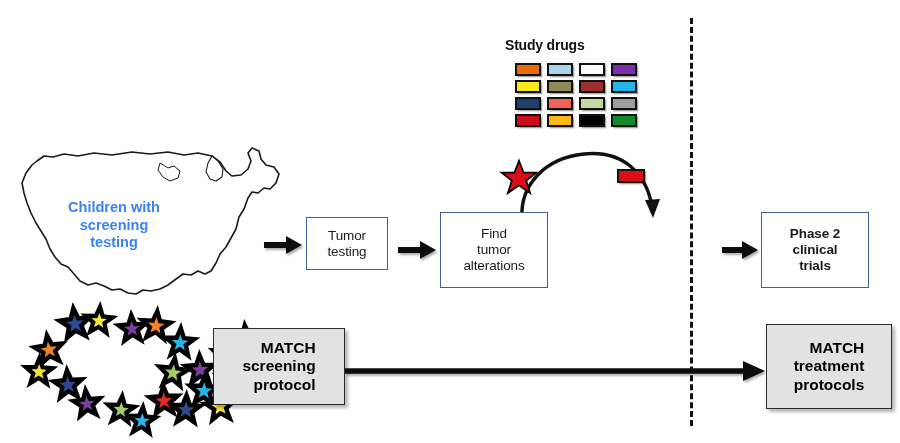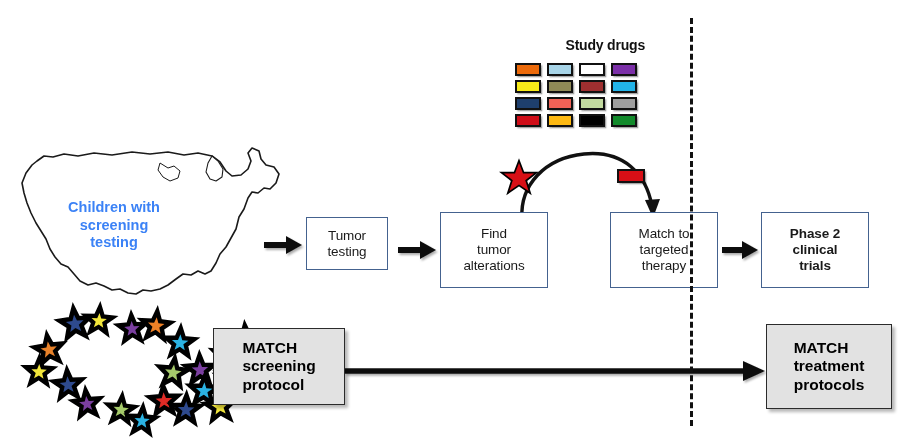--- a/index.html
+++ b/index.html
@@ -63,7 +63,7 @@
     left: 505px;
     top: 37px;
     width: 140px;
-    text-align: right;
+    text-align: left;
     font-size: 14px;
     font-weight: bold;
     color: #111;

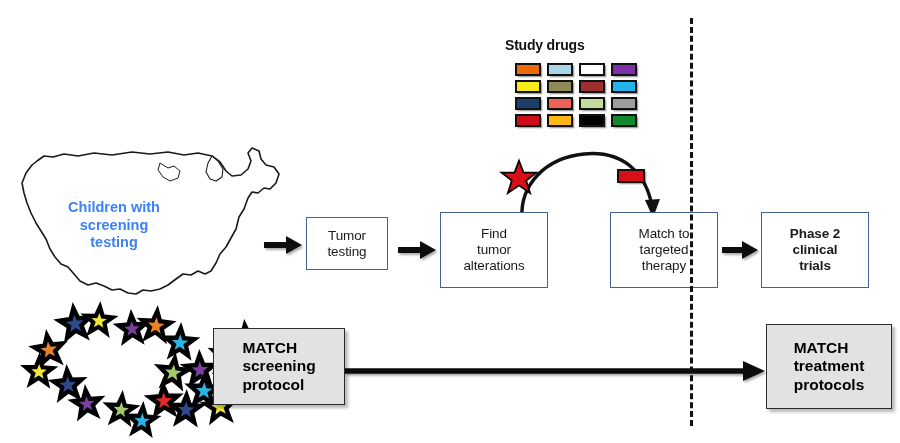--- a/index.html
+++ b/index.html
@@ -344,11 +344,6 @@
 alterations</span>
   </div>
 
-  <div class="flow-box" style="left:610px; top:212px; width:108px; height:76px;">
-    <span class="bx-label">Match to
-targeted
-therapy</span>
-  </div>
 
   <div class="flow-box" style="left:761px; top:212px; width:108px; height:76px;font-weight:bold;">
     <span class="bx-label">Phase 2

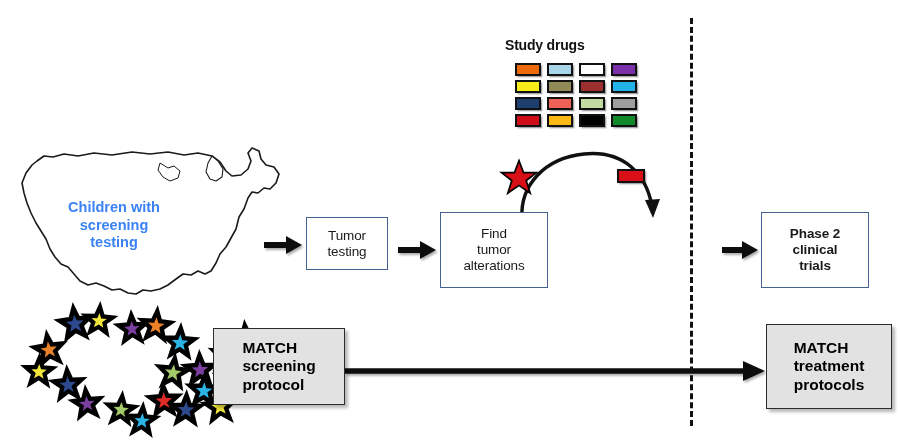--- a/index.html
+++ b/index.html
@@ -48,7 +48,7 @@
     display: flex;
     align-items: center;
     justify-content: center;
-    text-align: left;
+    text-align: right;
     font-size: 15.5px;
     font-weight: bold;
     line-height: 1.2;

